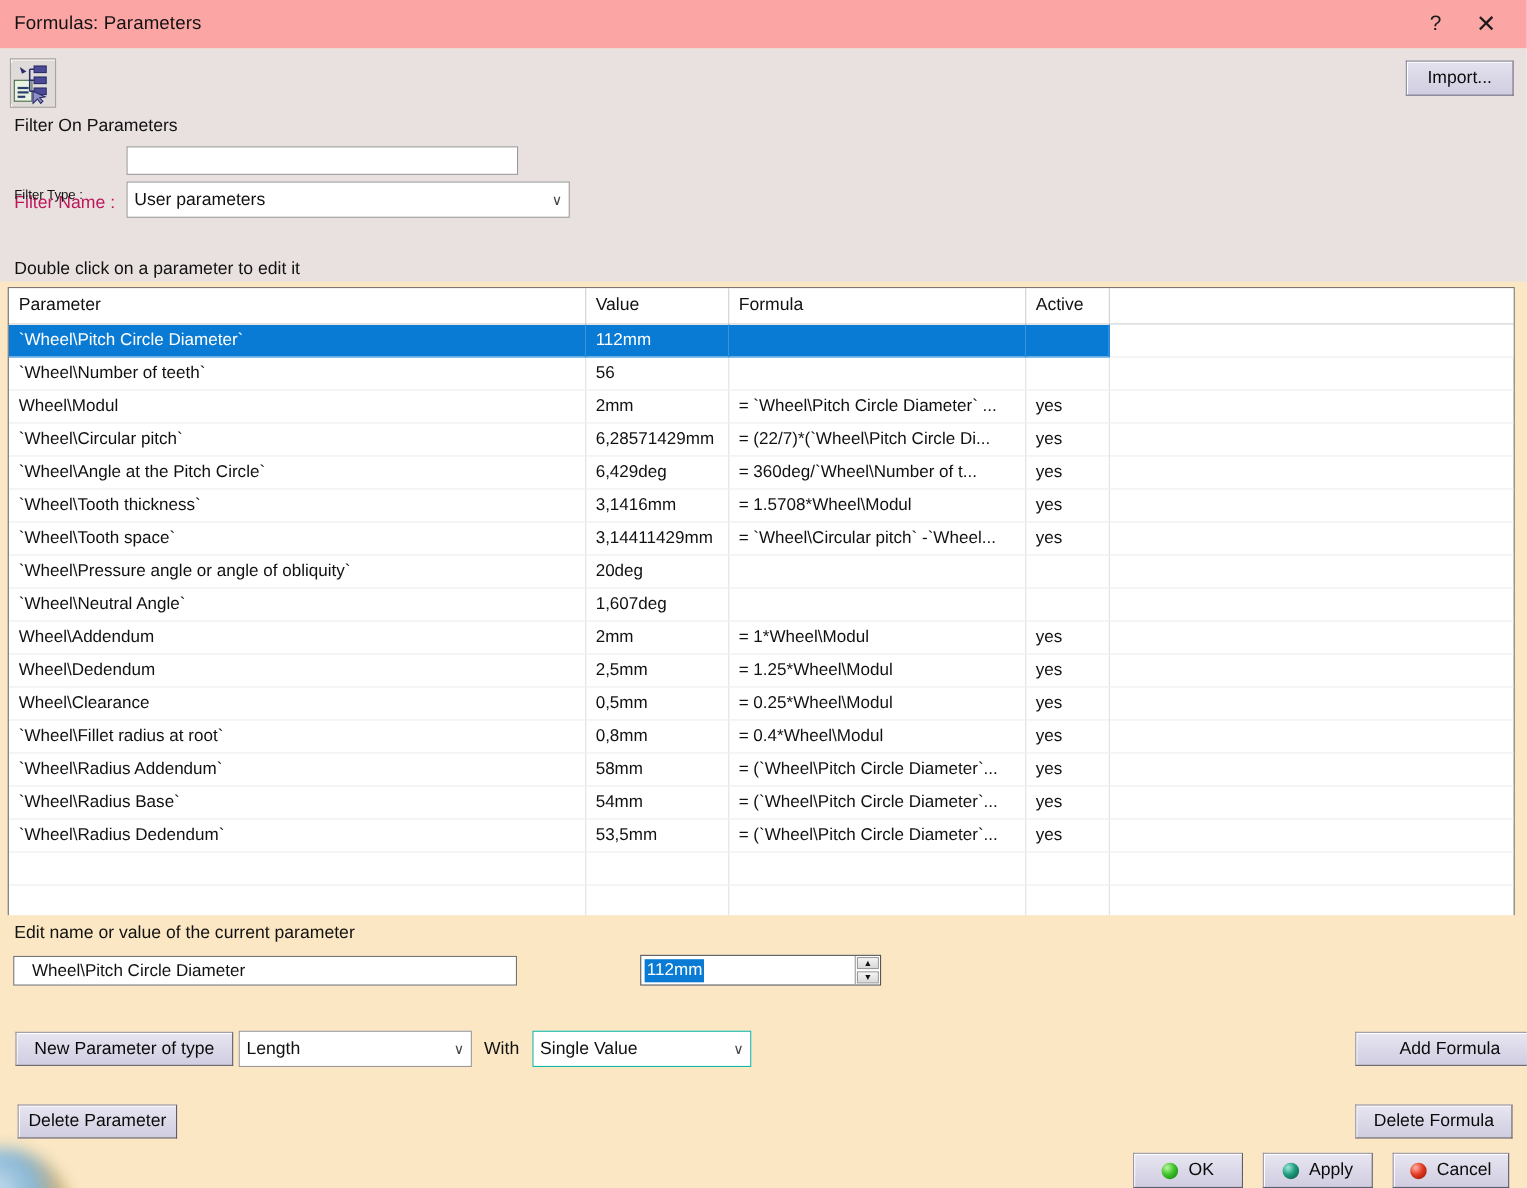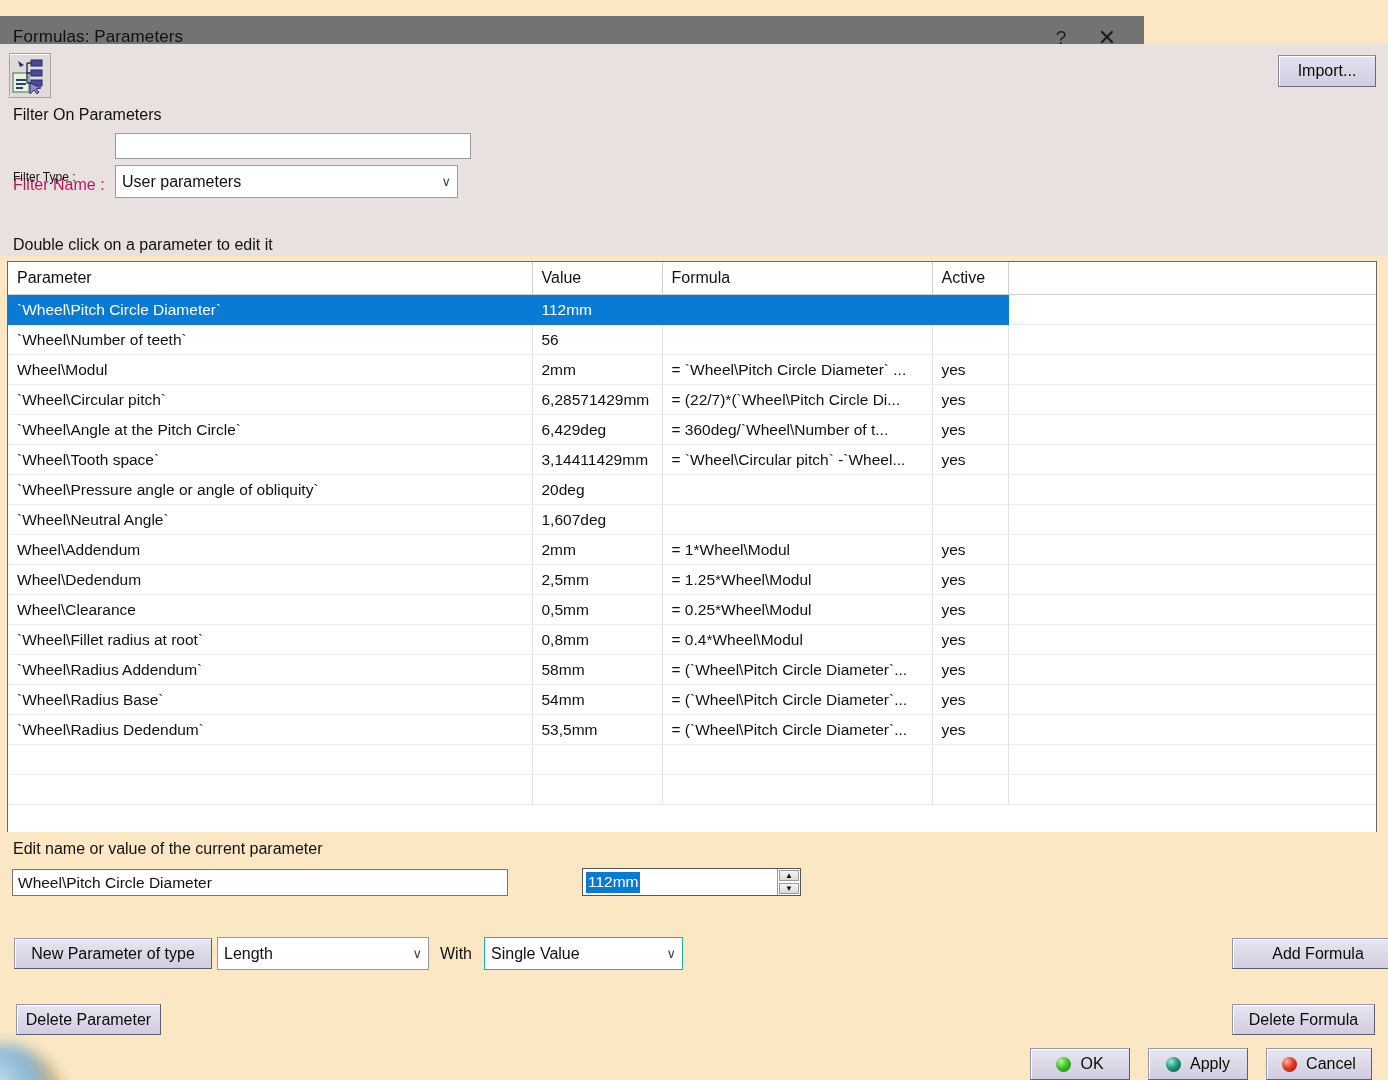--- a/index.html
+++ b/index.html
@@ -19,11 +19,10 @@
   .titlebar {
     position: absolute;
     left: 0; top: 0;
-    width: 1144px; height: 44px;
-    background: #737373;
+    width: 1388px; height: 44px;
+    background: #fca5a5;
     display: flex;
     align-items: center;
-    margin-top: 16px;
   }
   .title-text {
     position: absolute;

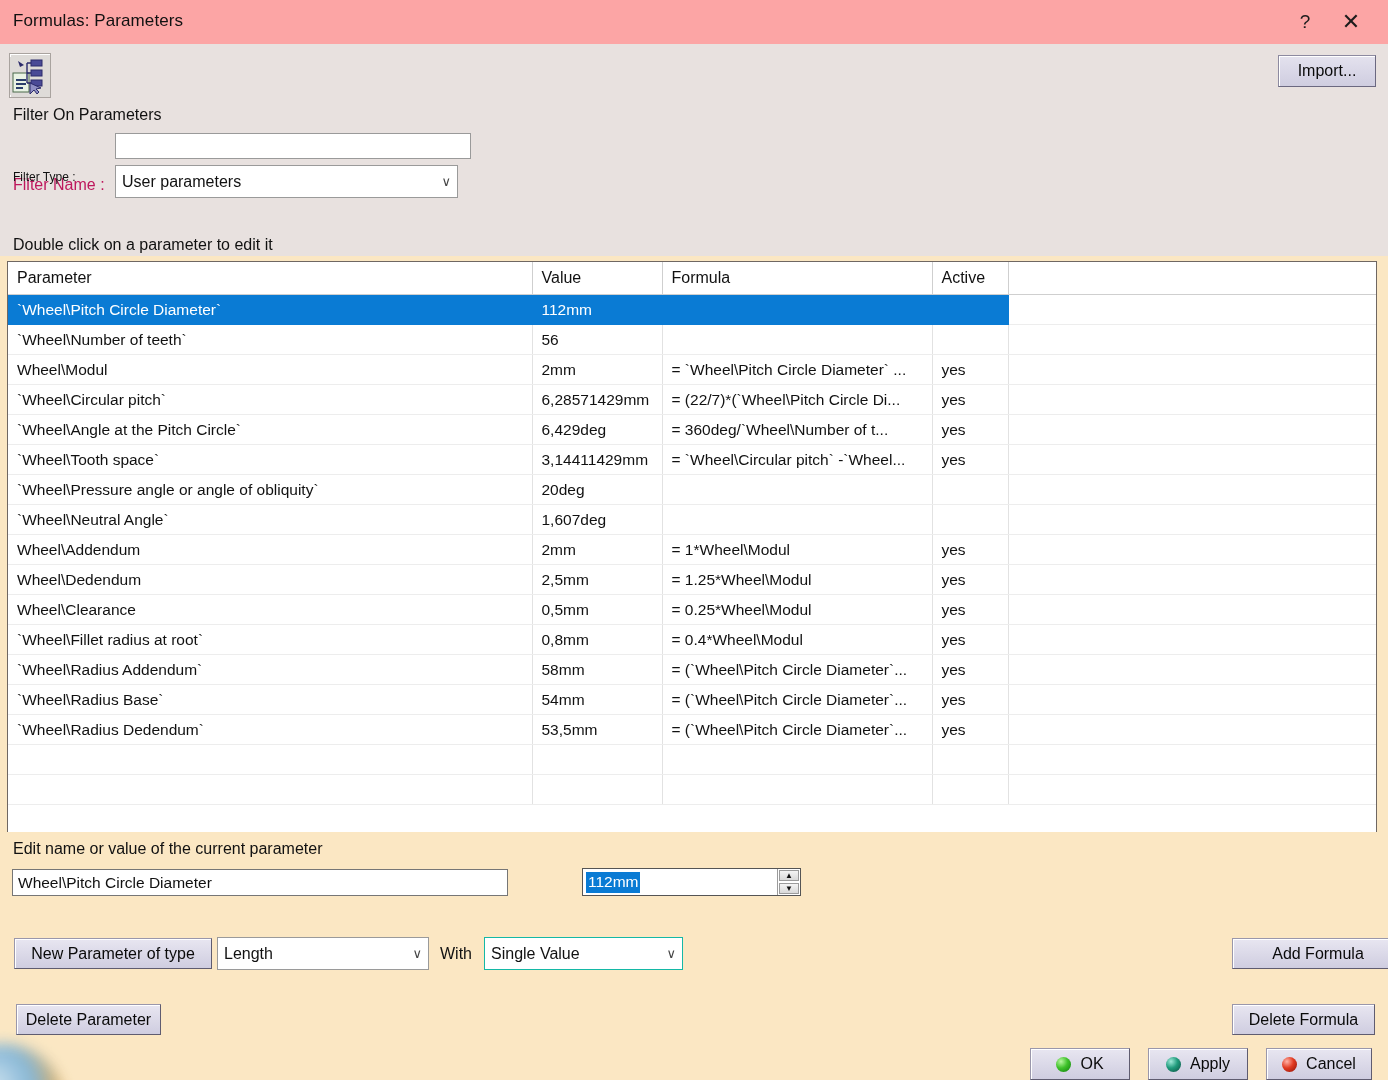--- a/index.html
+++ b/index.html
@@ -111,7 +111,7 @@
   .filter-type-select {
     position: absolute;
     left: 115px; top: 121px;
-    width: 343px; height: 33px;
+    width: 403px; height: 33px;
     background: #ffffff;
     border: 1px solid #9a9a9a;
     display: flex;

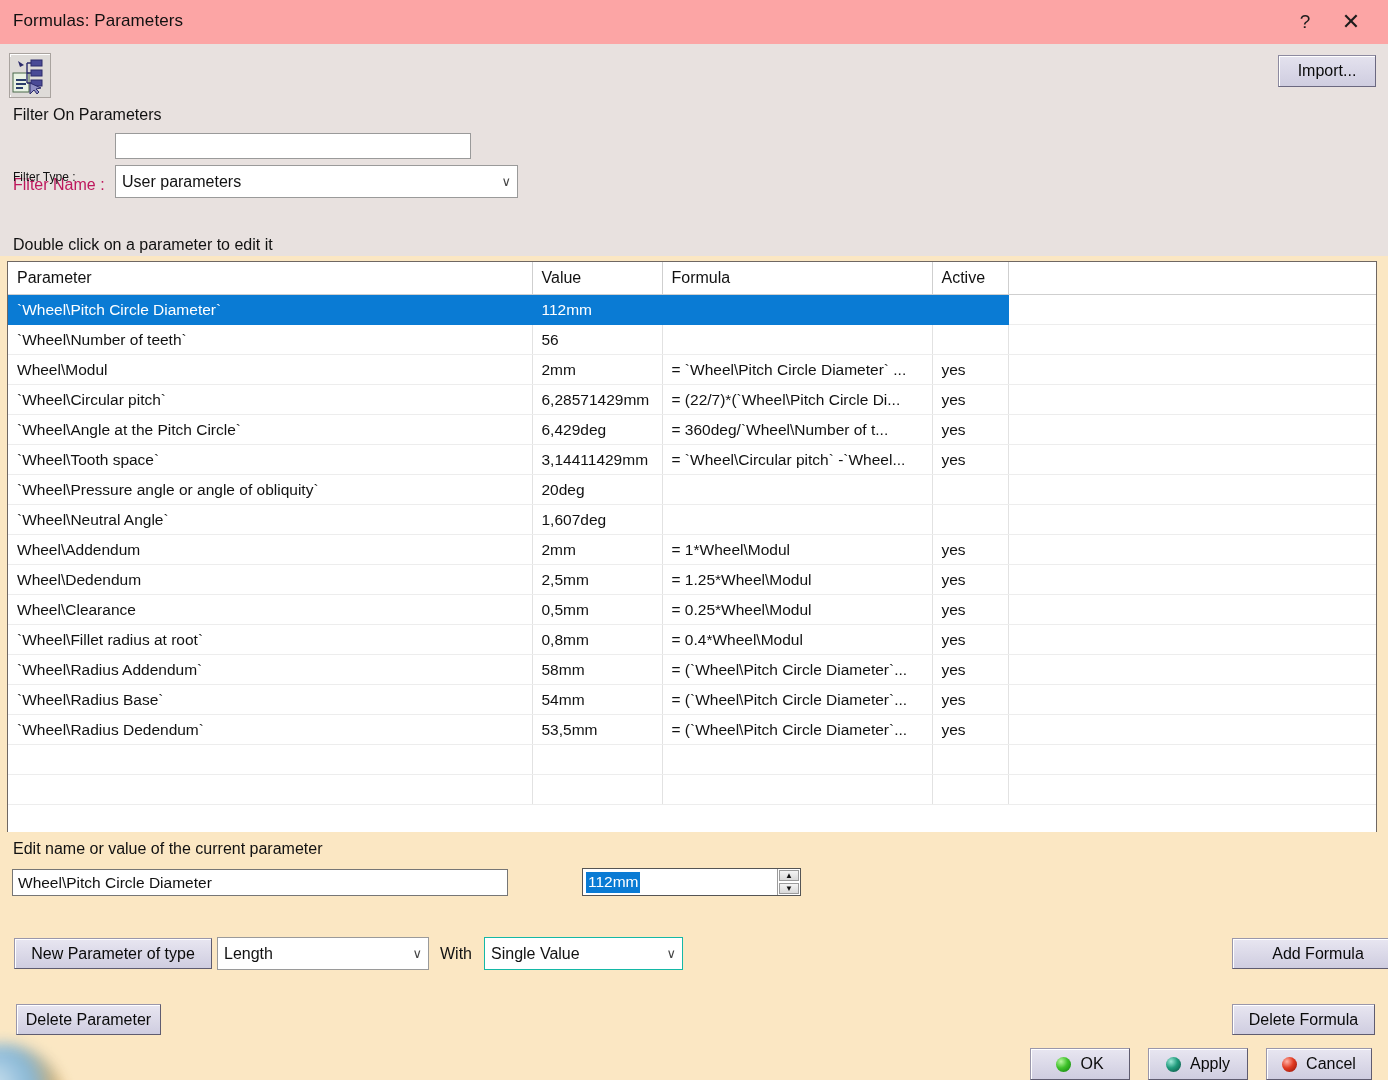--- a/index.html
+++ b/index.html
@@ -454,6 +454,13 @@
           <td class="pad"></td>
         </tr>
         <tr>
+          <td>`Wheel\Tooth thickness`</td>
+          <td>3,1416mm</td>
+          <td>= 1.5708*Wheel\Modul</td>
+          <td>yes</td>
+          <td class="pad"></td>
+        </tr>
+        <tr>
           <td>`Wheel\Tooth space`</td>
           <td>3,14411429mm</td>
           <td>= `Wheel\Circular pitch` -`Wheel...</td>

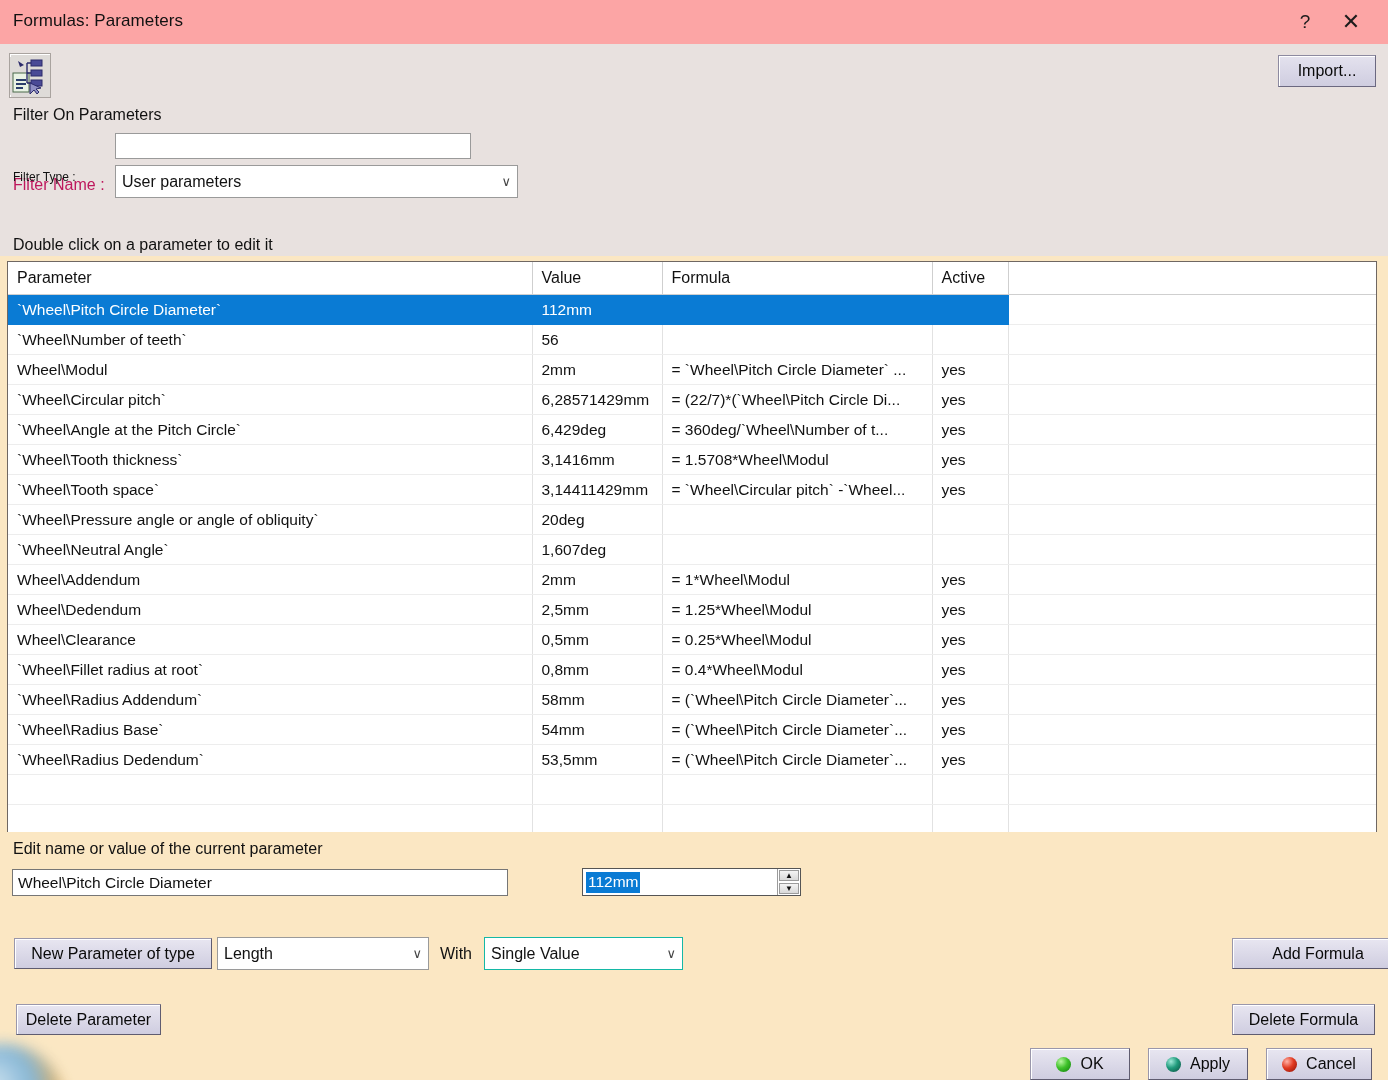--- a/index.html
+++ b/index.html
@@ -208,11 +208,11 @@
   .name-input {
     position: absolute;
     left: 12px; top: 869px;
-    width: 496px; height: 27px;
+    width: 458px; height: 27px;
     background: #ffffff;
     border: 1px solid #767676;
     box-sizing: border-box;
-    padding: 0 5px;
+    padding: 0 16px;
     font-family: "Liberation Sans", sans-serif;
     font-size: 15.5px;
     color: #111;

